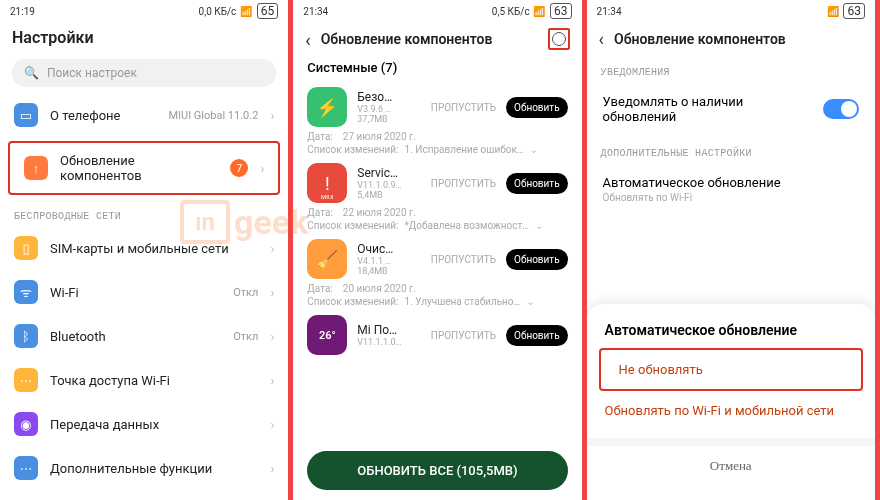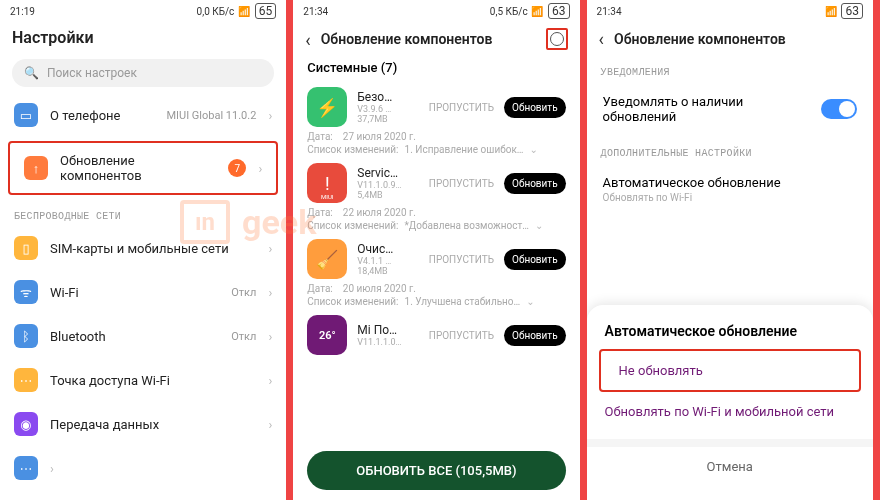--- a/index.html
+++ b/index.html
@@ -4,7 +4,7 @@
 <style>
   * { box-sizing: border-box; margin: 0; padding: 0; font-family: -apple-system, BlinkMacSystemFont, "Segoe UI", Roboto, sans-serif; }
   body { background: #fff; width: 880px; height: 500px; overflow: hidden; display: flex; position: relative; }
-  .panel { width: 293.3px; height: 500px; border-right: 7px solid #ef4444; background: #fff; overflow: hidden; position: relative; }
+  .panel { width: 293.3px; height: 500px; border-right: 5px solid #ef4444; background: #fff; overflow: hidden; position: relative; }
   .panel:last-child { border-right: none; }
   .statusbar { display: flex; justify-content: space-between; align-items: center; padding: 4px 10px; font-size: 10px; color: #333; height: 22px; }
   .statusbar .right { display: flex; gap: 4px; align-items: center; }

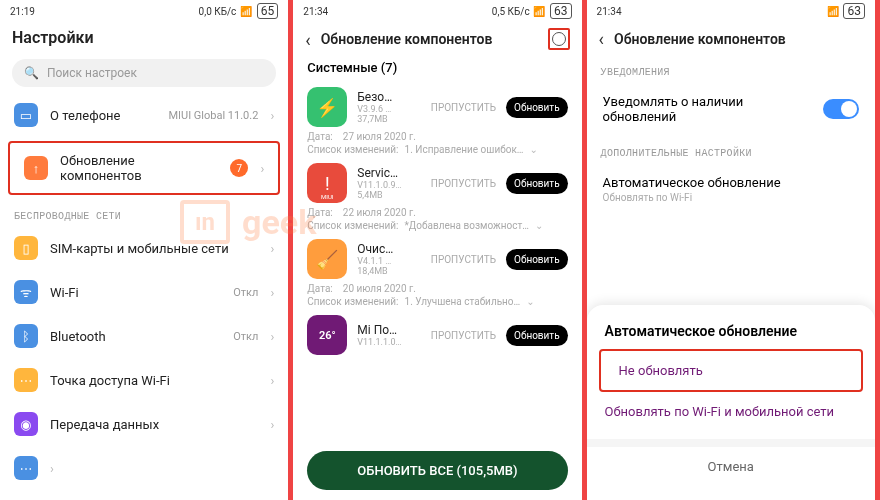--- a/index.html
+++ b/index.html
@@ -59,7 +59,7 @@
   .sheet-opt.blue { color: #3a8dff; }
   .sheet-cancel { text-align: center; padding: 12px; font-size: 13px; color: #666; border-top: 8px solid #f5f5f5; margin-top: 8px; }
   .sub { font-size: 10px; color: #aaa; }
-  .watermark { position: absolute; top: 200px; left: 180px; opacity: 0.25; color: #ff7b3d; font-size: 34px; font-weight: 700; display:flex; align-items:center; gap:12px;}
+  .watermark { position: absolute; top: 200px; left: 180px; opacity: 0.25; color: #ff7b3d; font-size: 34px; font-weight: 700; display:flex; align-items:center; gap:4px;}
   .watermark .box{width:50px;height:44px;border:4px solid #ff7b3d;border-radius:4px;display:flex;align-items:center;justify-content:center;font-size:24px;}
 </style>
 </head>

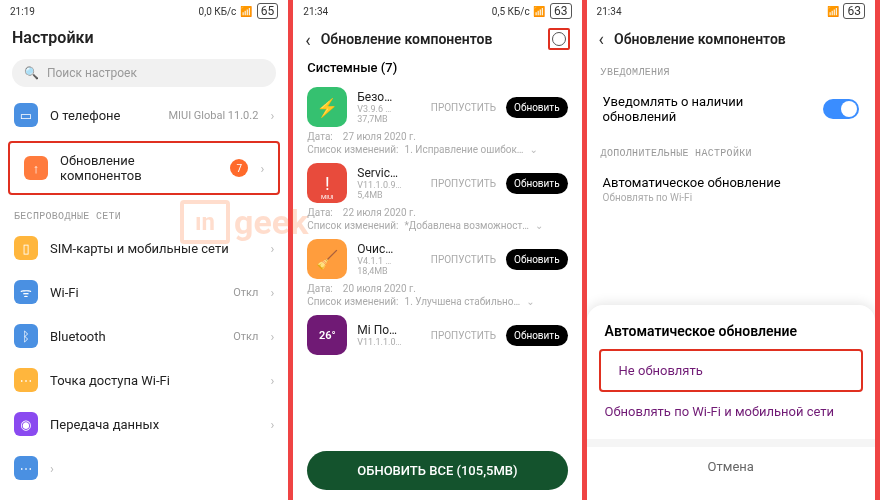--- a/index.html
+++ b/index.html
@@ -55,7 +55,7 @@
   .toggle::after { content: ""; width: 16px; height: 16px; background: #fff; border-radius: 50%; position: absolute; right: 2px; top: 2px; }
   .sheet { position: absolute; bottom: 0; left: 0; right: 0; background: #fff; border-radius: 16px 16px 0 0; box-shadow: 0 -2px 12px rgba(0,0,0,0.1); padding: 14px 0; }
   .sheet-title { font-size: 14px; font-weight: 600; padding: 4px 18px 10px; }
-  .sheet-opt { padding: 12px 18px; font-size: 13px; color: #701a75; }
+  .sheet-opt { padding: 12px 18px; font-size: 13px; color: #c2410c; }
   .sheet-opt.blue { color: #3a8dff; }
   .sheet-cancel { text-align: center; padding: 12px; font-size: 13px; color: #666; border-top: 8px solid #f5f5f5; margin-top: 8px; }
   .sub { font-size: 10px; color: #aaa; }

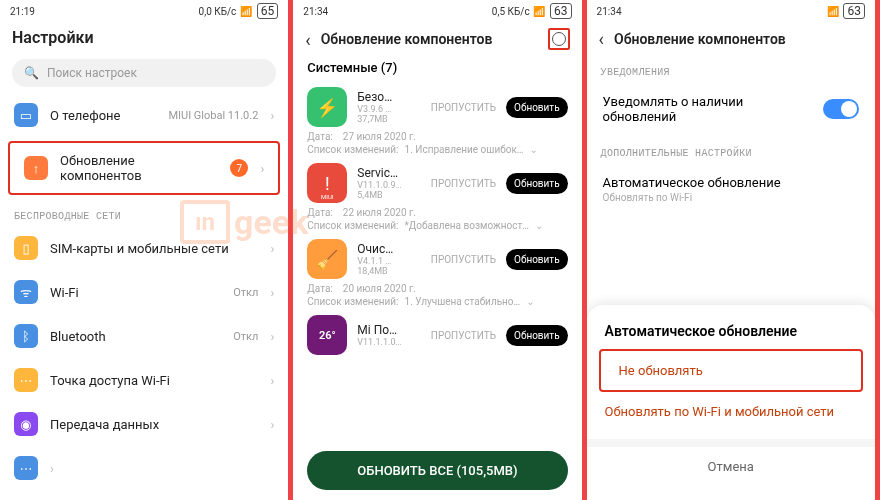--- a/index.html
+++ b/index.html
@@ -123,6 +123,7 @@
   </div>
   <div class="row">
     <div class="icon ic-more">⋯</div>
+    <span class="label">Дополнительные функции</span>
     <span class="chev">›</span>
   </div>
 </div>

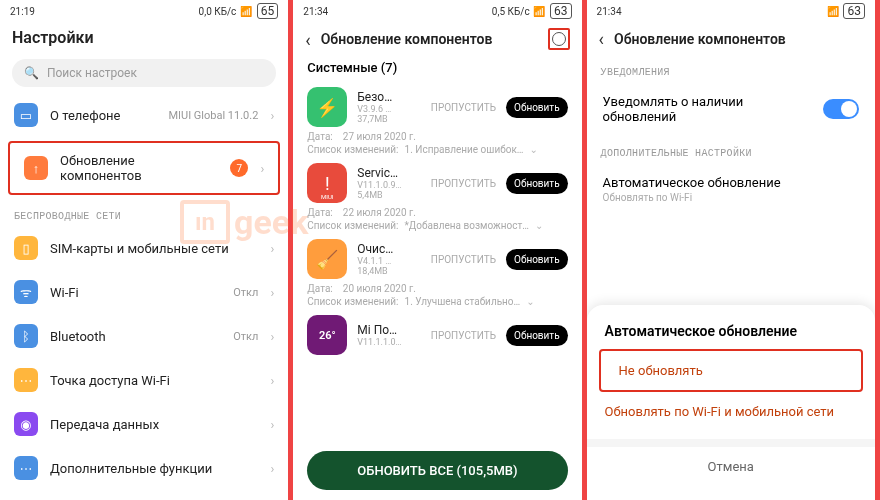--- a/index.html
+++ b/index.html
@@ -57,7 +57,7 @@
   .sheet-title { font-size: 14px; font-weight: 600; padding: 4px 18px 10px; }
   .sheet-opt { padding: 12px 18px; font-size: 13px; color: #c2410c; }
   .sheet-opt.blue { color: #3a8dff; }
-  .sheet-cancel { text-align: center; padding: 12px; font-size: 13px; color: #666; border-top: 8px solid #f5f5f5; margin-top: 8px; }
+  .sheet-cancel { text-align: center; padding: 12px; font-size: 13px; color: #666; border-top: 8px solid #f5f5f5; margin-top: 8px; font-family: Liberation Serif, serif; }
   .sub { font-size: 10px; color: #aaa; }
   .watermark { position: absolute; top: 200px; left: 180px; opacity: 0.25; color: #ff7b3d; font-size: 34px; font-weight: 700; display:flex; align-items:center; gap:4px;}
   .watermark .box{width:50px;height:44px;border:4px solid #ff7b3d;border-radius:4px;display:flex;align-items:center;justify-content:center;font-size:24px;}

